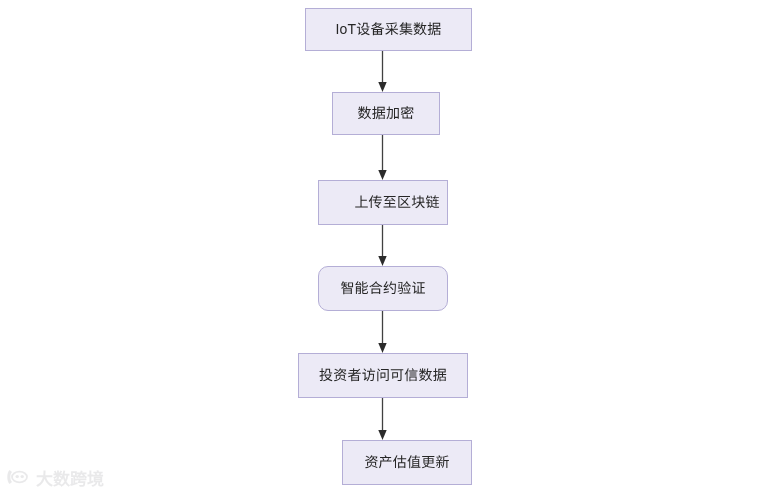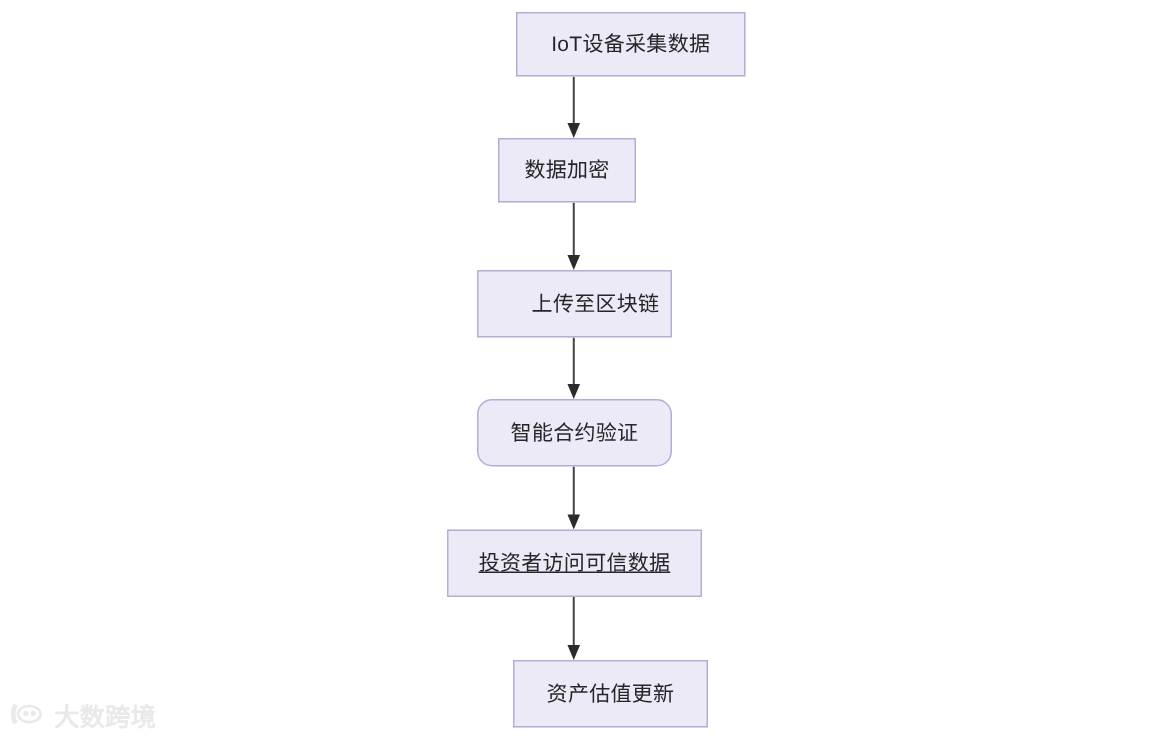--- a/index.html
+++ b/index.html
@@ -117,7 +117,7 @@
     </svg>
   </div>
 
-  <div class="node" style="left:305px; top:8px; width:153px; height:43px;margin-left:39px;">
+  <div class="node" style="left:305px; top:8px; width:167px; height:43px;">
     <span class="node-label">IoT设备采集数据</span>
   </div>
 

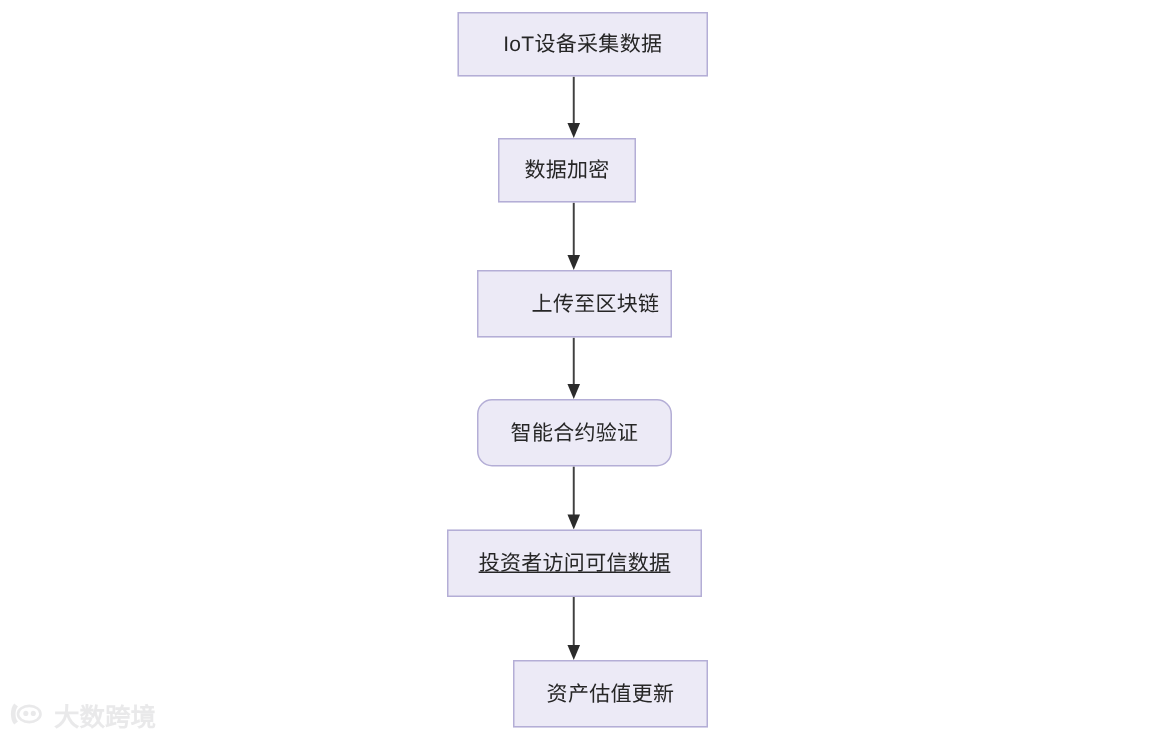--- a/index.html
+++ b/index.html
@@ -121,7 +121,7 @@
     <span class="node-label">IoT设备采集数据</span>
   </div>
 
-  <div class="node" style="left:332px; top:92px; width:92px; height:43px;">
+  <div class="node" style="left:332px; top:92px; width:108px; height:43px;">
     <span class="node-label">数据加密</span>
   </div>
 

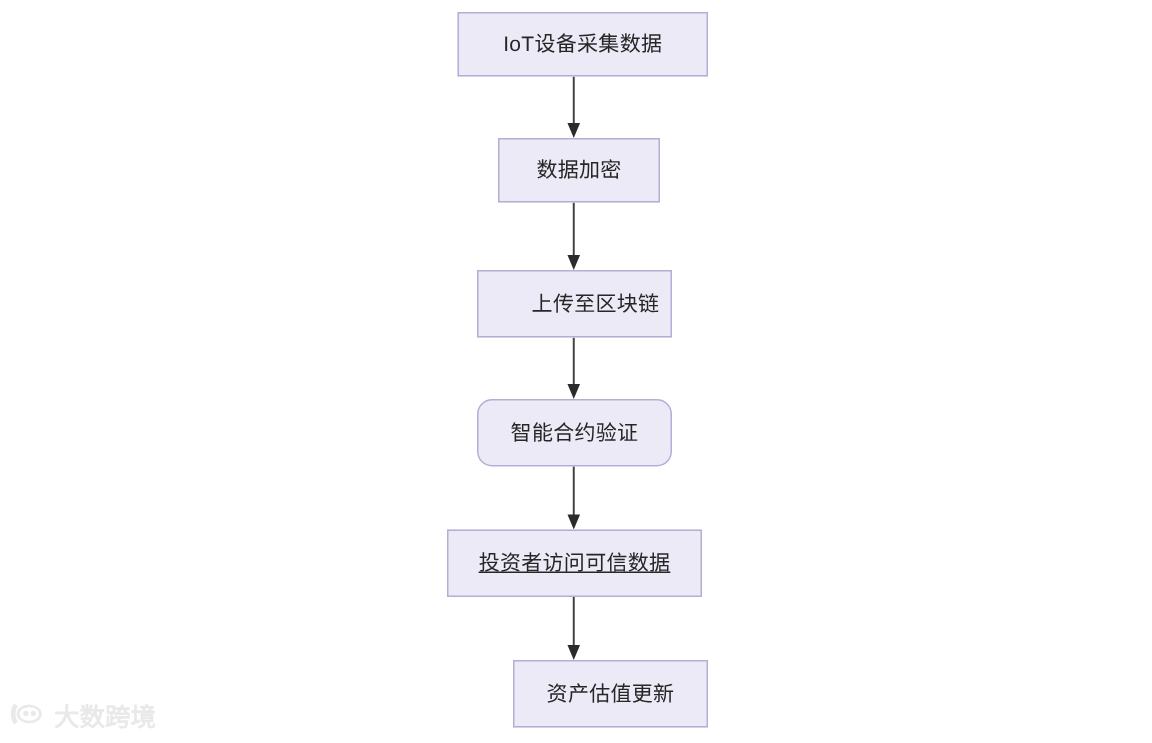--- a/index.html
+++ b/index.html
@@ -133,7 +133,7 @@
     <span class="node-label">智能合约验证</span>
   </div>
 
-  <div class="node" style="left:298px; top:353px; width:170px; height:45px;text-decoration:underline;">
+  <div class="node" style="left:298px; top:353px; width:170px; height:45px;">
     <span class="node-label">投资者访问可信数据</span>
   </div>
 

